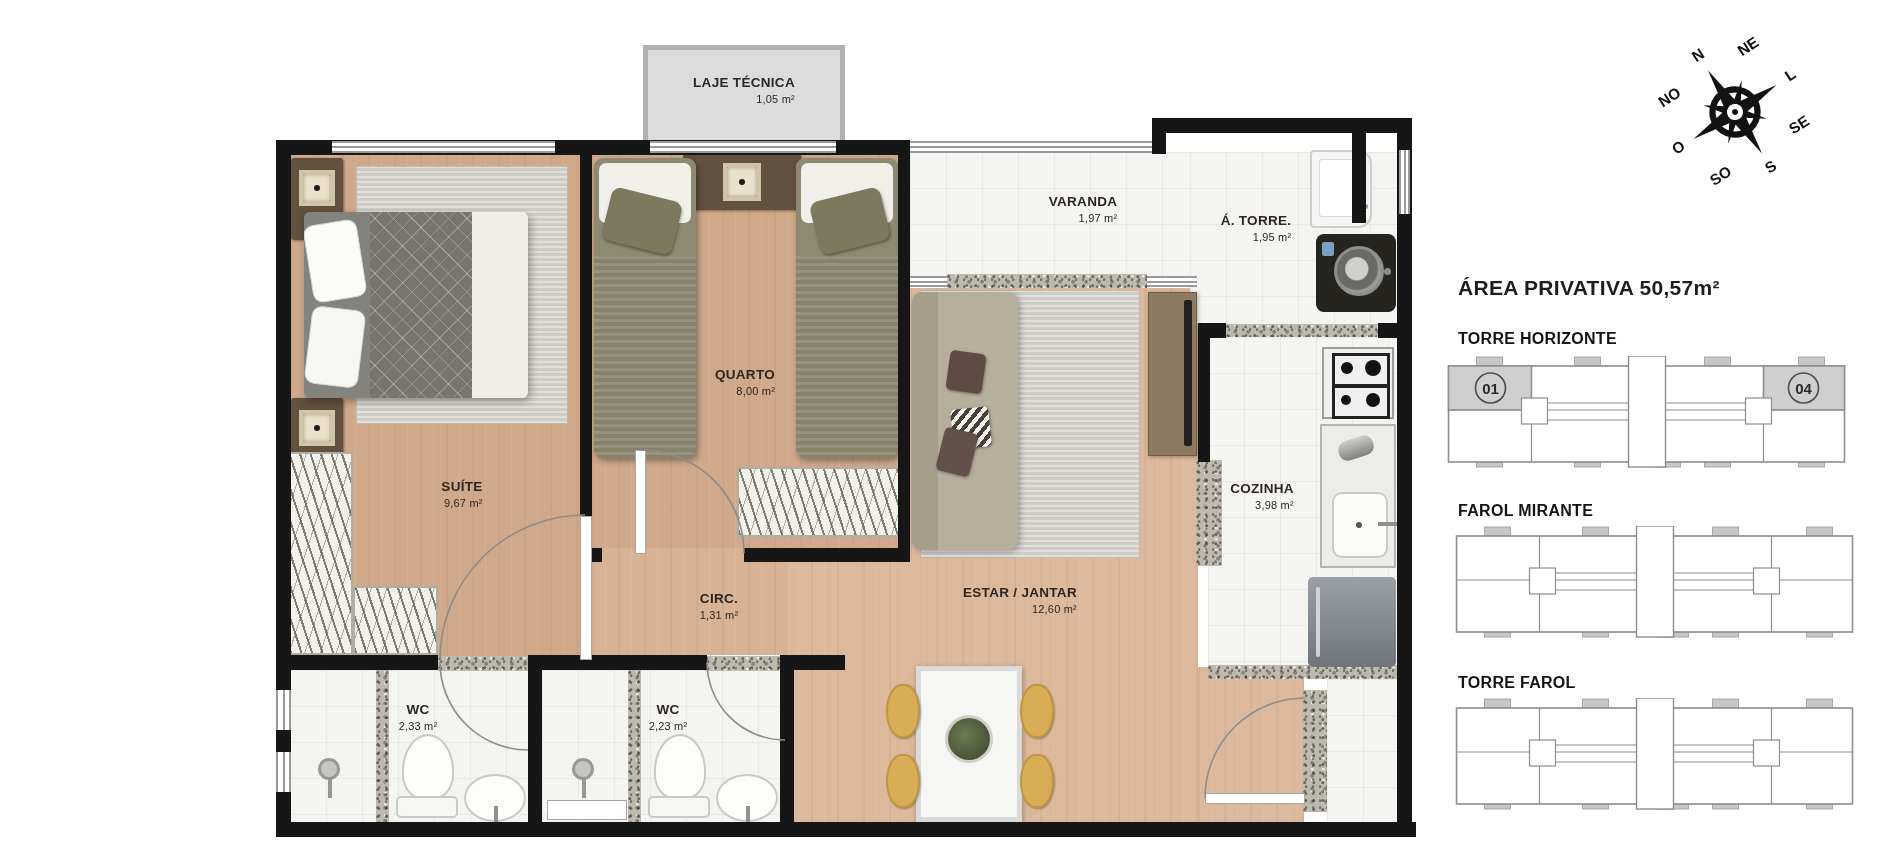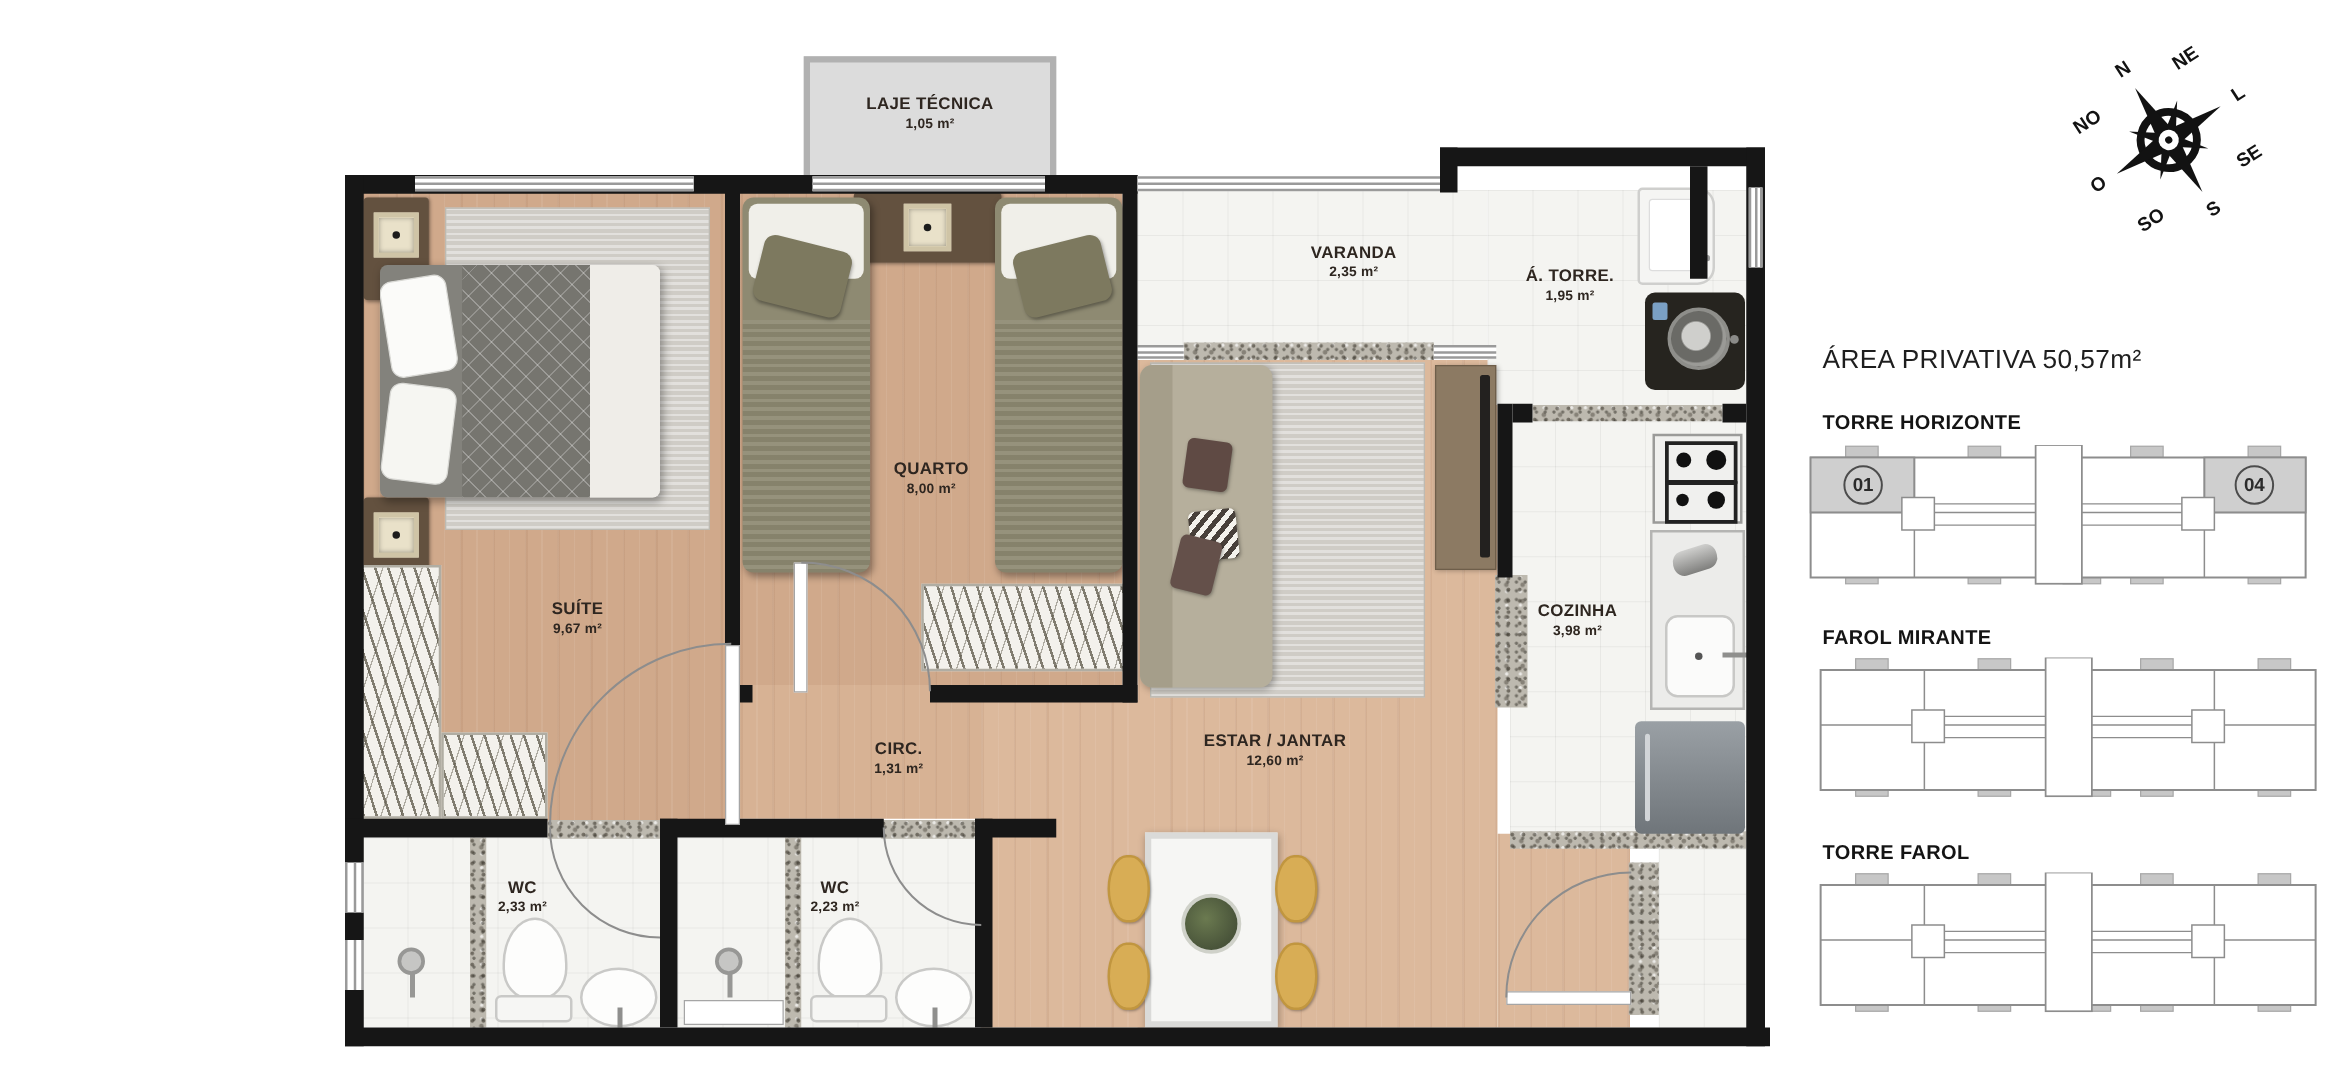--- a/index.html
+++ b/index.html
@@ -36,7 +36,7 @@
   
   .rlabel{position:absolute;transform:translateX(-50%);text-align:center;color:#2e2620;
     font-weight:700;font-size:13.5px;line-height:1.3;letter-spacing:.3px;white-space:nowrap;}
-  .rlabel .area{display:block;font-weight:700;font-size:11px;letter-spacing:.2px;}
+  .rlabel .area{display:block;font-weight:400;font-size:11px;letter-spacing:.2px;text-align:right;}
   
   .nstand{background:#63513f;border-radius:3px;box-shadow:1px 1px 3px rgba(0,0,0,.4);}
   .lamp{background:#e9e1c9;border:4px solid #cfc4a6;box-sizing:border-box;box-shadow:inset 0 0 4px rgba(0,0,0,.35);}

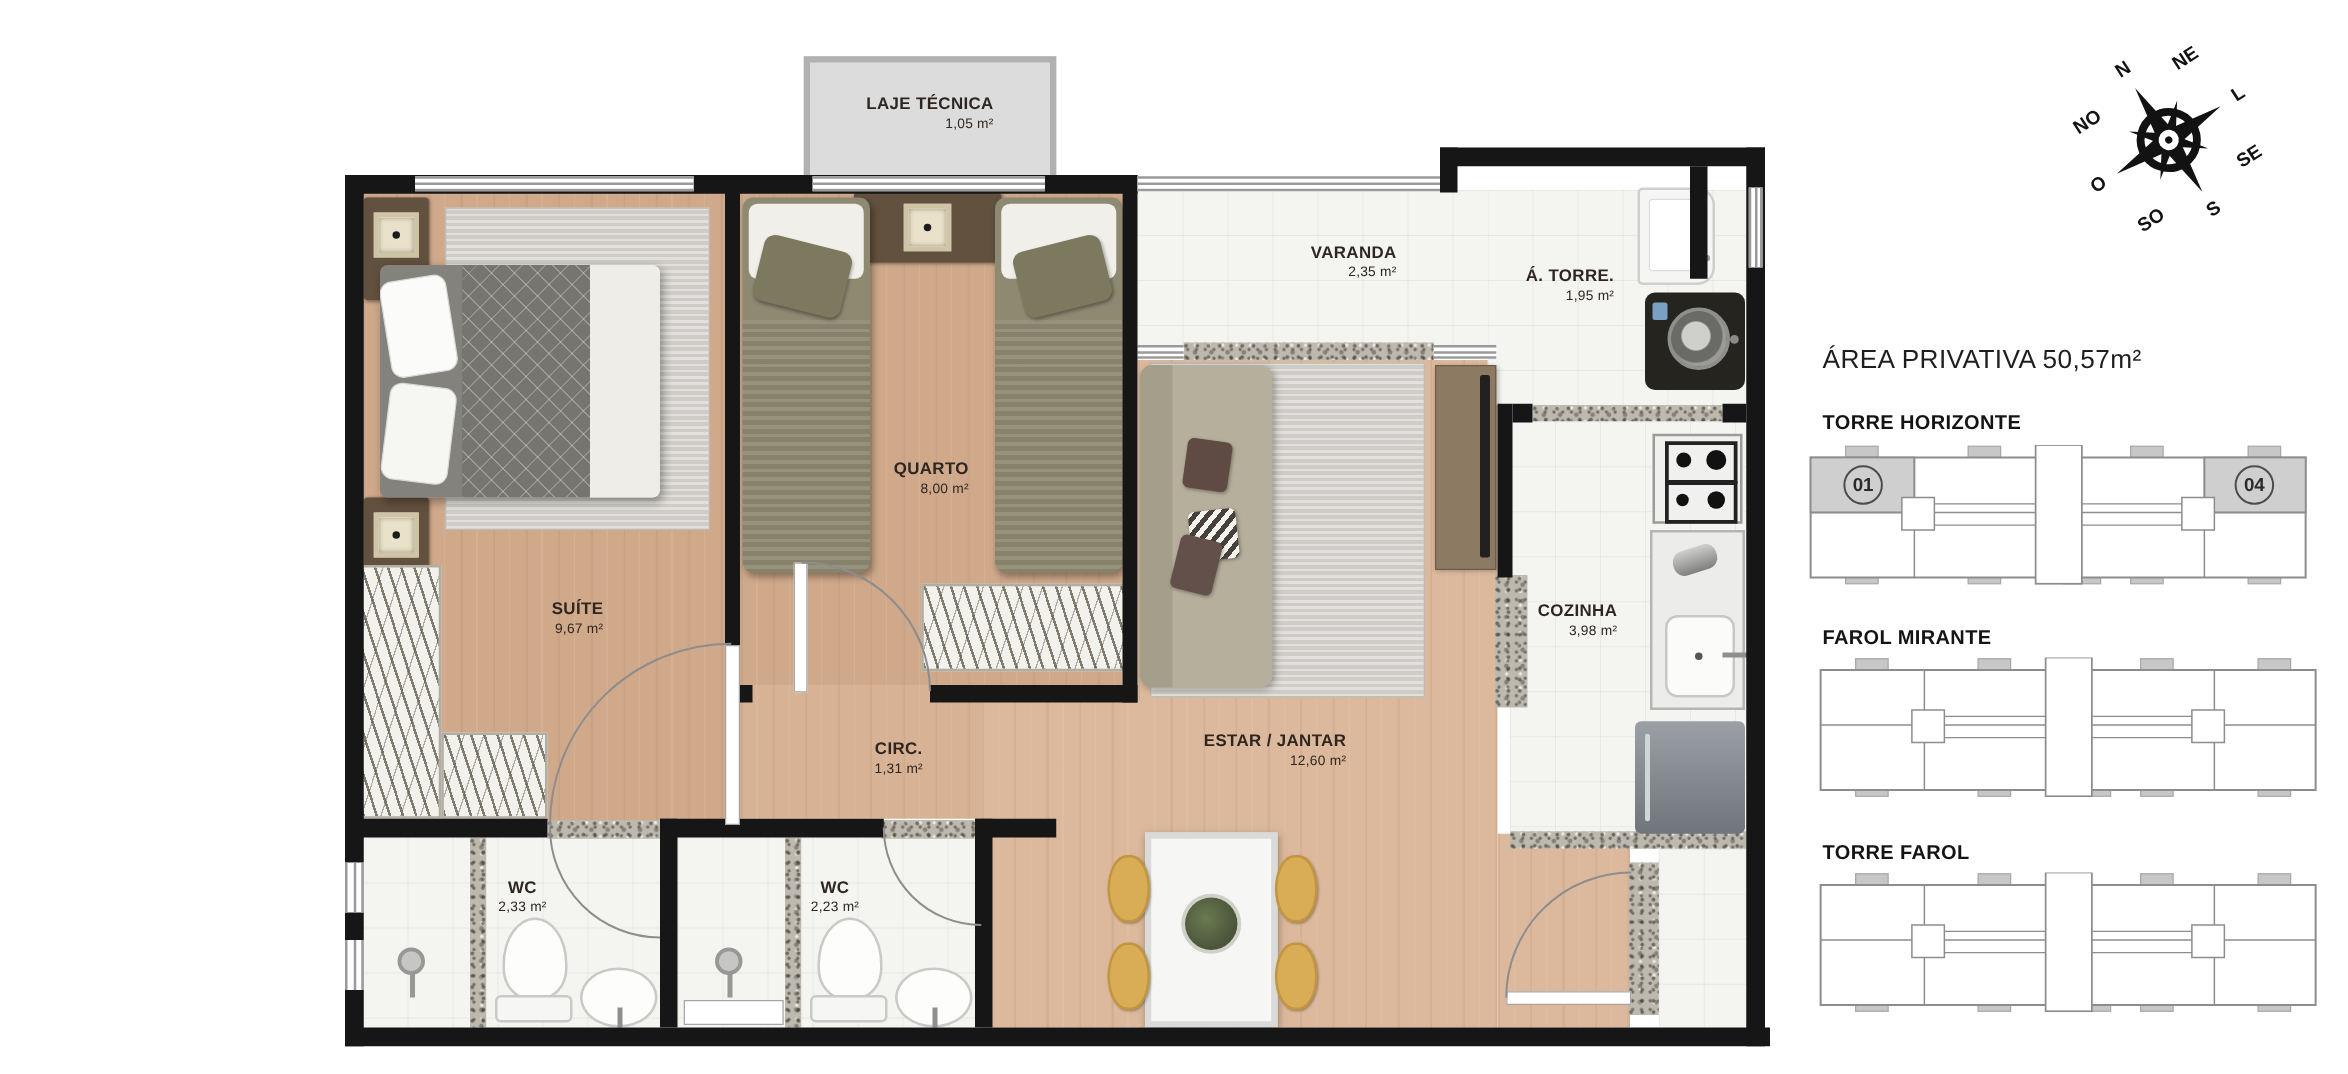--- a/index.html
+++ b/index.html
@@ -242,7 +242,7 @@
 
     <div class="rlabel" style="left:1083px;top:193px;">
       <span>VARANDA</span>
-      <span class="area">2,35 m²</span>
+      <span class="area">1,97 m²</span>
     </div>
     <div class="rlabel" style="left:1256px;top:212px;">
       <span>Á. TORRE.</span>

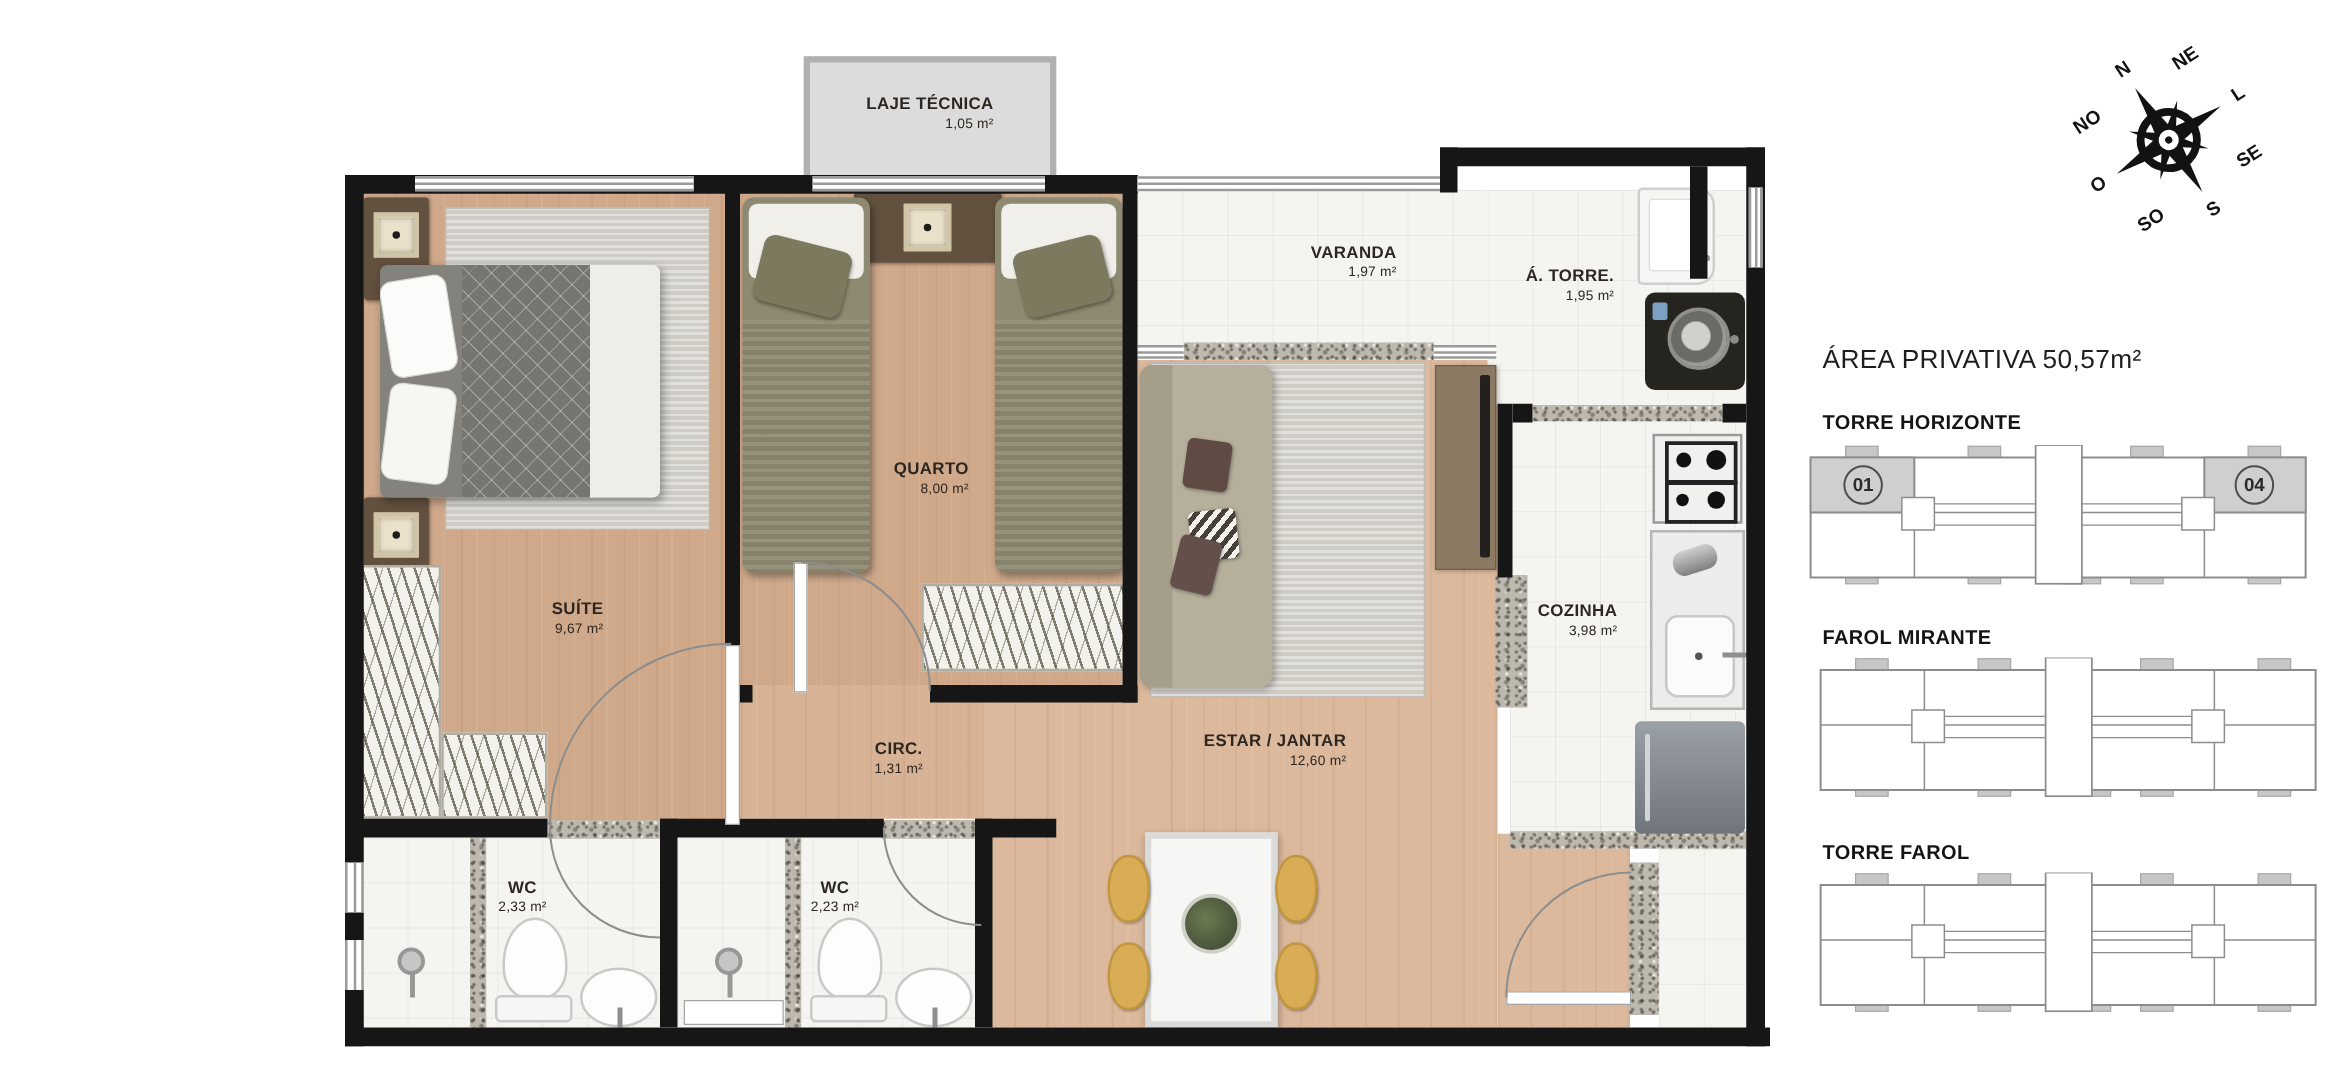--- a/index.html
+++ b/index.html
@@ -60,7 +60,7 @@
   #plan-doors path{stroke:#8d8d8d;stroke-width:1.6;fill:none;}
   
   .ptitle{position:absolute;font-weight:800;font-size:29px;color:#141414;letter-spacing:.4px;}
-  .psub{position:absolute;font-weight:400;font-size:21px;color:#1e1e1e;letter-spacing:.3px;}
+  .psub{position:absolute;font-weight:700;font-size:21px;color:#1e1e1e;letter-spacing:.3px;}
   .tname{position:absolute;font-weight:800;font-size:16px;color:#141414;letter-spacing:.3px;}
   .laje{background:#dcdcdc;border:5px solid #b1b1b1;box-sizing:border-box;}
   .laje .rlabel{left:50%;top:24px;transform:translateX(-50%);}

